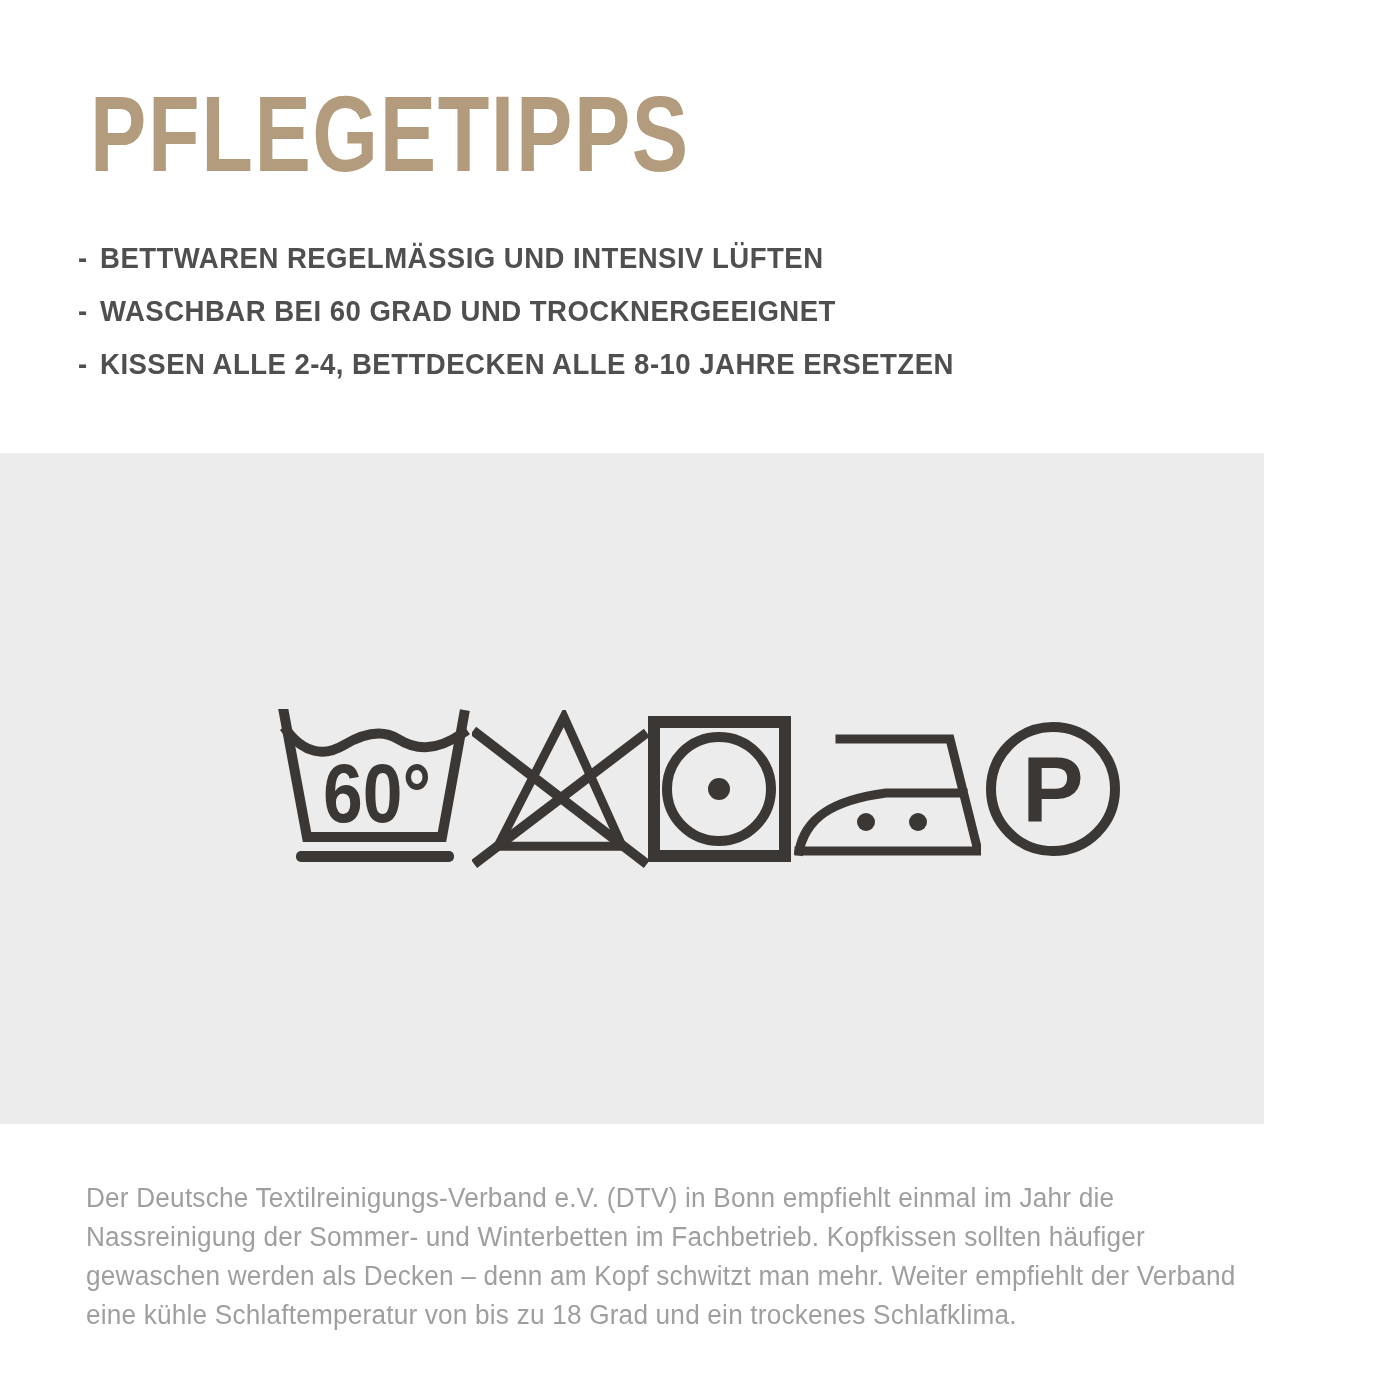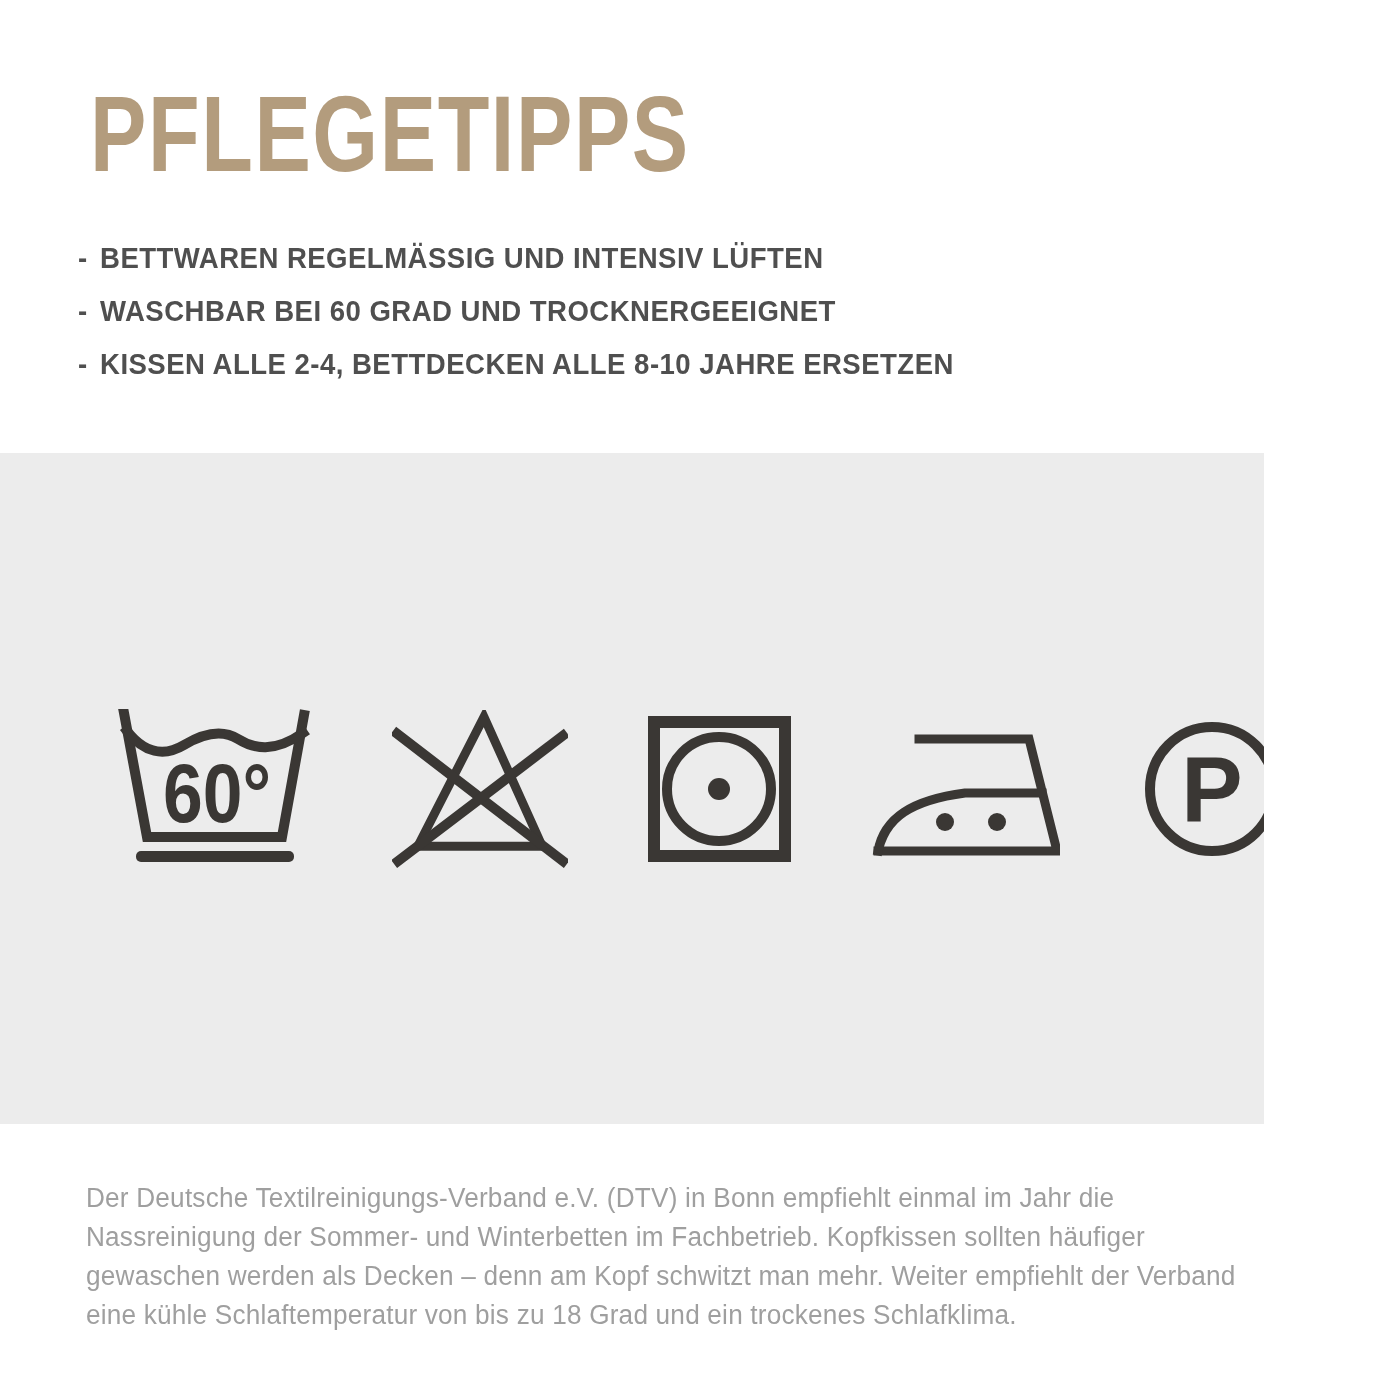--- a/index.html
+++ b/index.html
@@ -52,7 +52,7 @@
   .care-symbols-row {
     display:flex;
     align-items:center;
-    justify-content:space-between;
+    justify-content:center;
     height:100%;
     padding:0 116px;
   }

